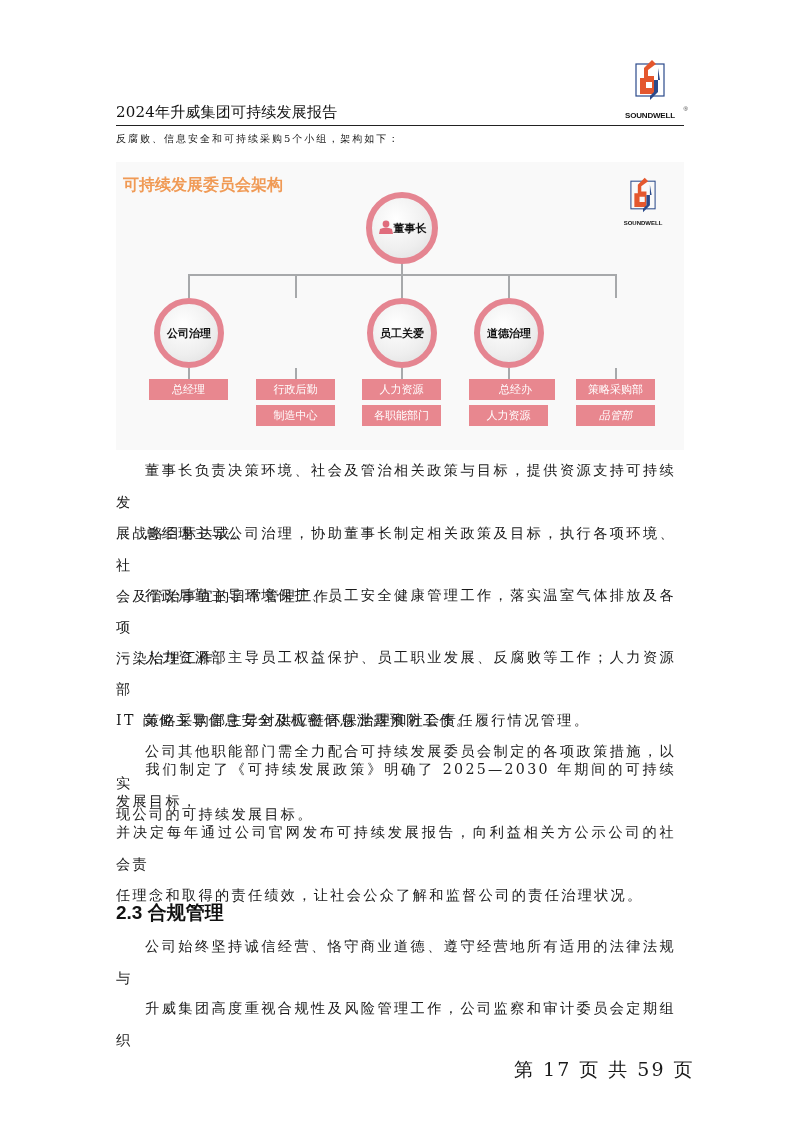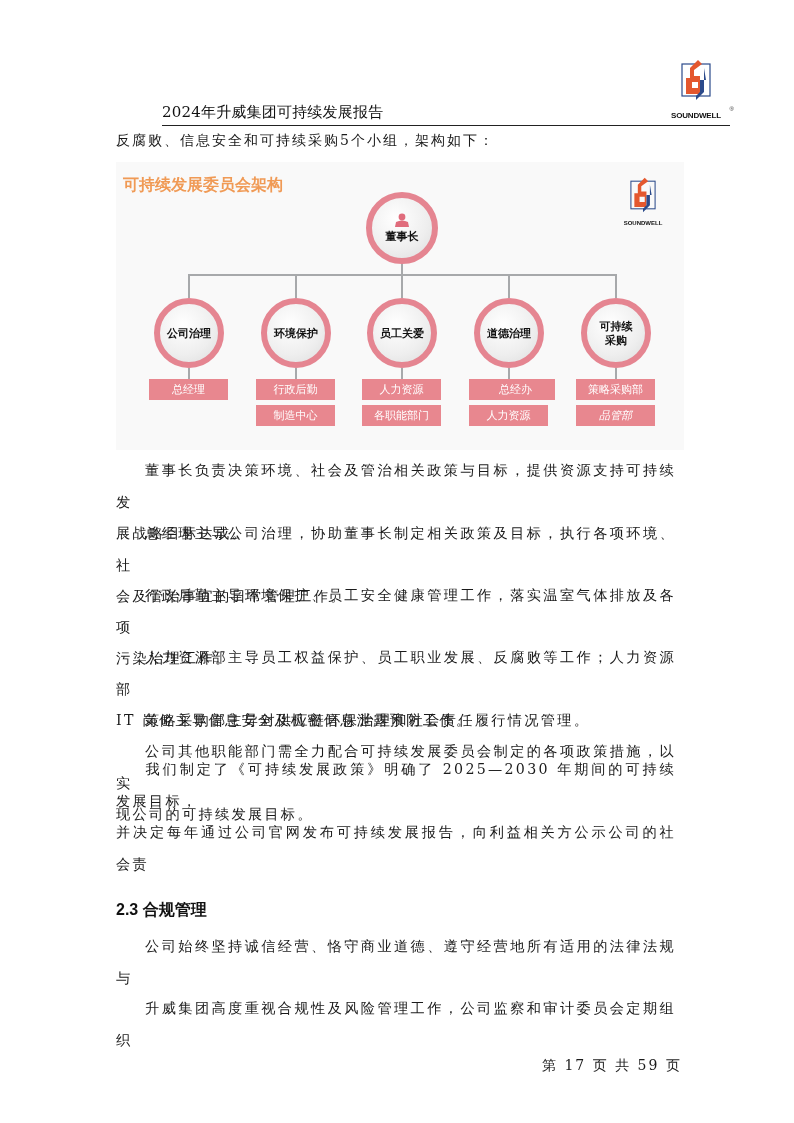--- a/index.html
+++ b/index.html
@@ -6,7 +6,7 @@
   body { width: 794px; height: 1123px; position: relative; overflow: hidden;
          font-family: "DejaVu Serif", "Liberation Serif", serif; color: #1a1a1a; }
 
-  .header { position: absolute; left: 116px; top: 58px; width: 568px; height: 68px; margin-left: 46px; }
+  .header { position: absolute; left: 116px; top: 58px; width: 568px; height: 68px; }
   .header-title { position: absolute; left: 0; bottom: 4px; font-size: 15px; color: #111; letter-spacing: 0.2px; }
   .header-rule { position: absolute; left: 0; right: 0; bottom: 0; border-bottom: 1.2px solid #222; }
   .logo { position: absolute; right: 2px; bottom: 6px; width: 64px; height: 62px; }

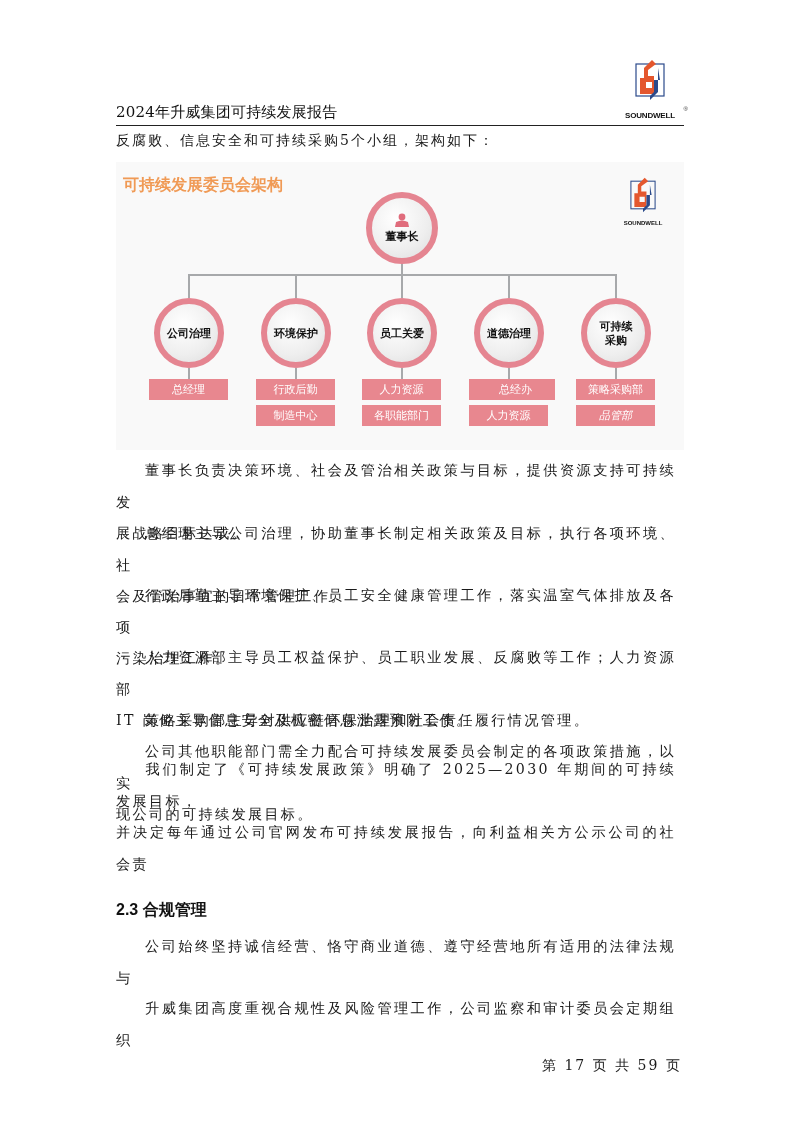--- a/index.html
+++ b/index.html
@@ -15,7 +15,7 @@
                font-family: "Liberation Sans", sans-serif; font-weight: bold; font-size: 8px; color: #111; letter-spacing: -0.2px; }
   .logo-reg { position: absolute; right: -6px; bottom: 8px; font-size: 6px; font-family: "Liberation Sans", sans-serif; color:#333; }
 
-  .intro { position: absolute; left: 116px; top: 132px; font-size: 14px; letter-spacing: 2px; }
+  .intro { position: absolute; left: 116px; top: 132px; font-size: 10px; letter-spacing: 2px; }
 
   
   .chart { position: absolute; left: 116px; top: 162px; width: 568px; height: 288px; background: #f9f9f9; }

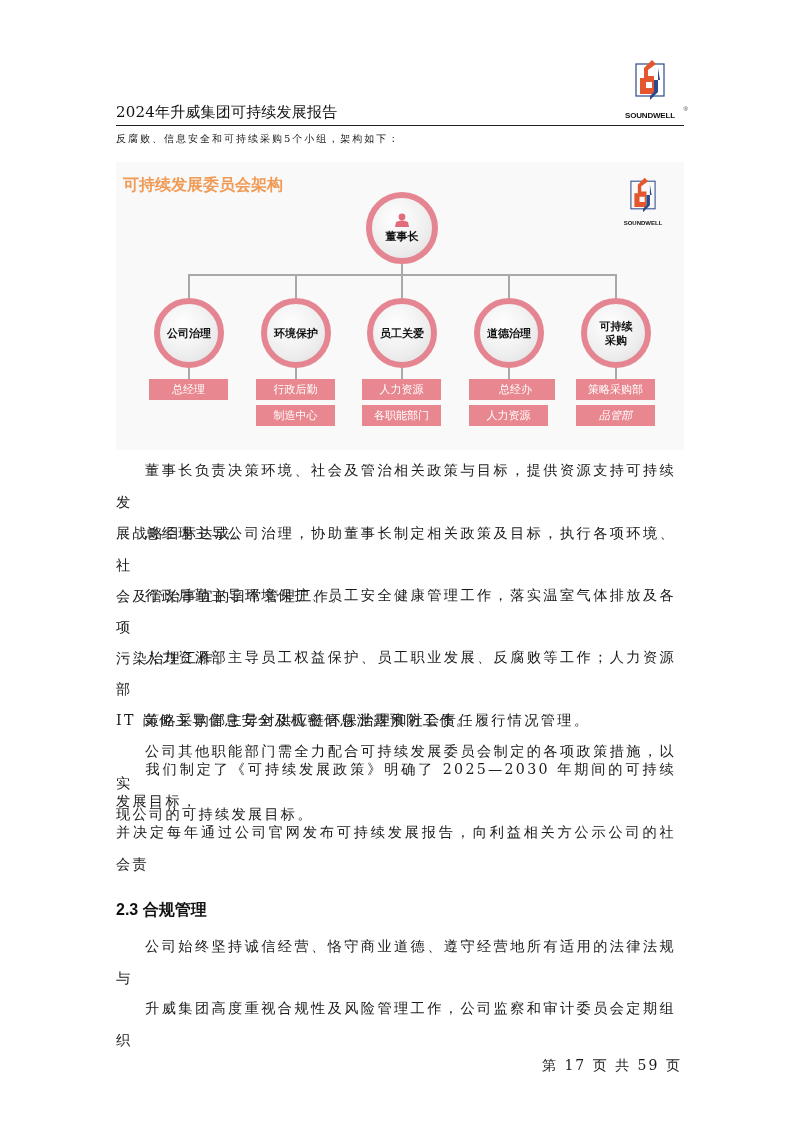--- a/index.html
+++ b/index.html
@@ -28,7 +28,7 @@
   .line { position: absolute; background: #a7a9ab; }
   .circle { position: absolute; width: 58px; height: 58px; border-radius: 50%; border: 6px solid #e58591;
             background: radial-gradient(circle at 40% 35%, #ffffff 0%, #eeeeee 60%, #dcdcdc 100%);
-            display: flex; flex-direction: column; align-items: center; justify-content: center;
+            display: flex; flex-direction: row; align-items: center; justify-content: center;
             font-family: Liberation Sans, sans-serif; font-weight: bold; font-size: 11px; color: #111; text-align: center; line-height: 14px; }
   .circle.top { width: 60px; height: 60px; }
   .person-icon { width: 16px; height: 14px; margin-bottom: 2px; }

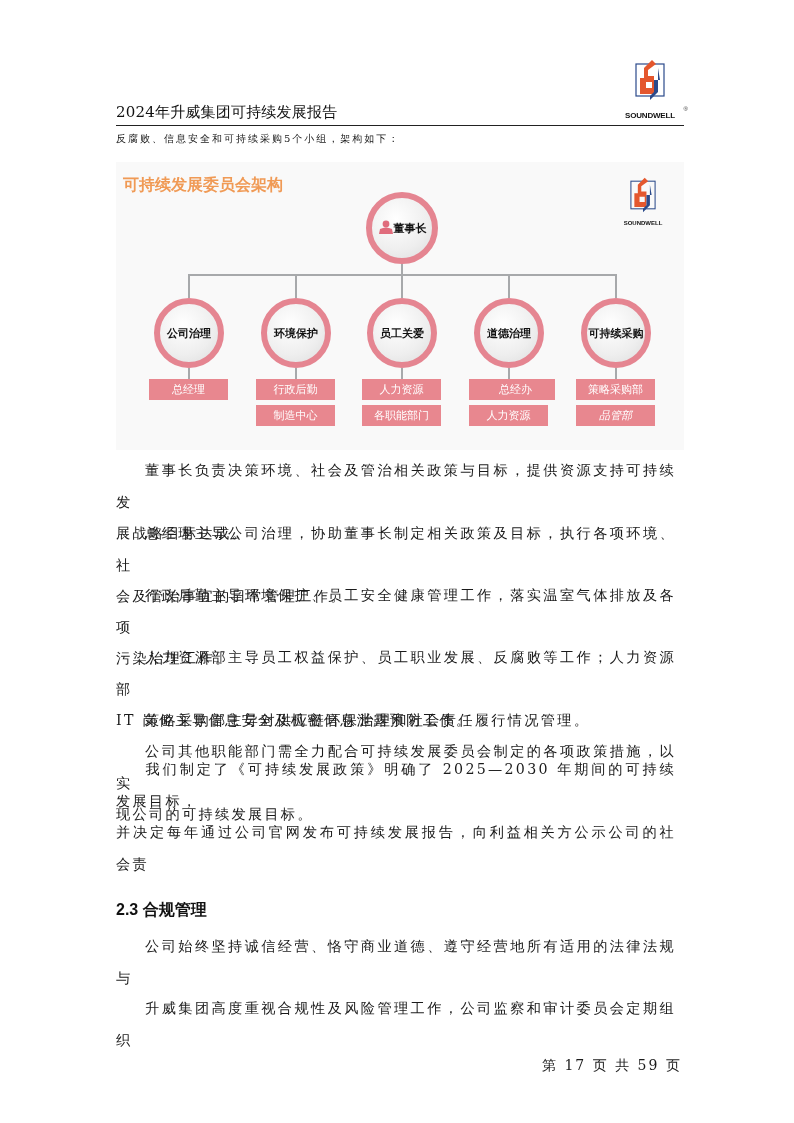--- a/index.html
+++ b/index.html
@@ -90,9 +90,6 @@
   <div class="circle" style="left:38px; top:136px;">
     <span>公司治理</span>
   </div>
-  <div class="circle" style="left:145px; top:136px;">
-    <span>环境保护</span>
-  </div>
   <div class="circle" style="left:251px; top:136px;">
     <span>员工关爱</span>
   </div>

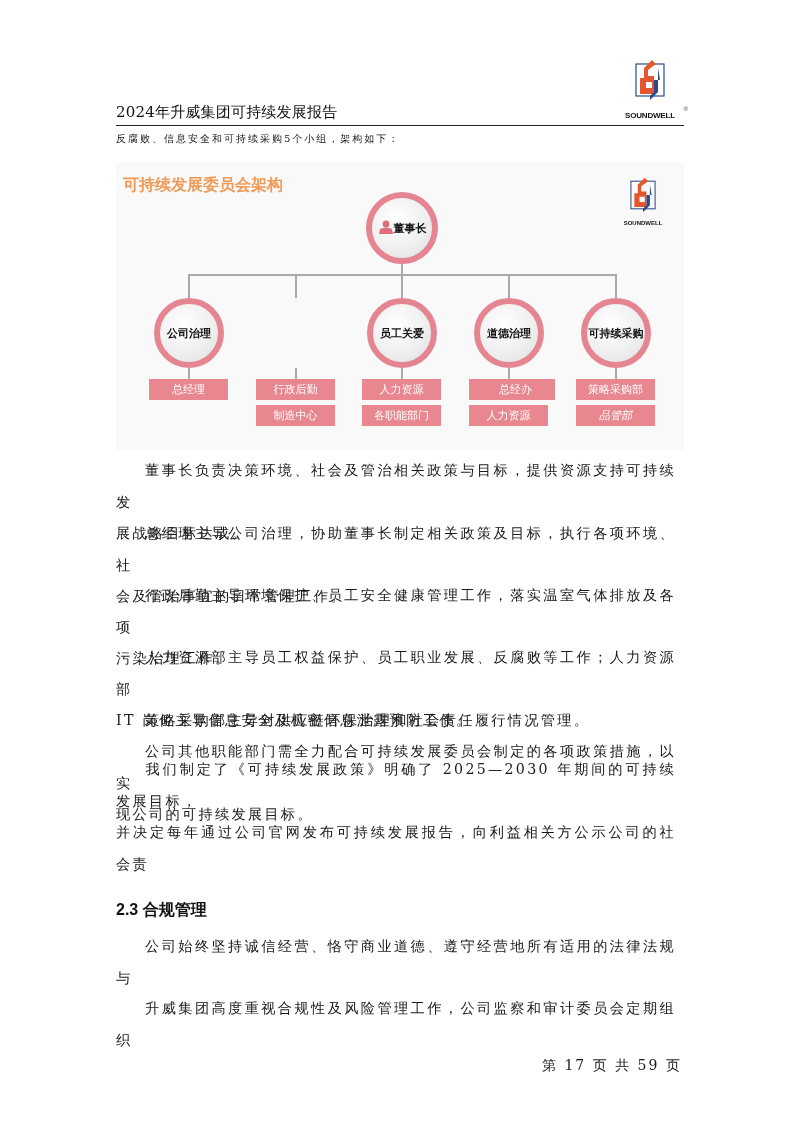--- a/index.html
+++ b/index.html
@@ -96,10 +96,6 @@
   <div class="circle" style="left:358px; top:136px;">
     <span>道德治理</span>
   </div>
-  <div class="circle" style="left:465px; top:136px;">
-    <span>可持续</span>
-    <span>采购</span>
-  </div>
 
   <div class="line" style="left:72px; top:206px; width:1.5px; height:12px;"></div>
   <div class="line" style="left:179px; top:206px; width:1.5px; height:12px;"></div>

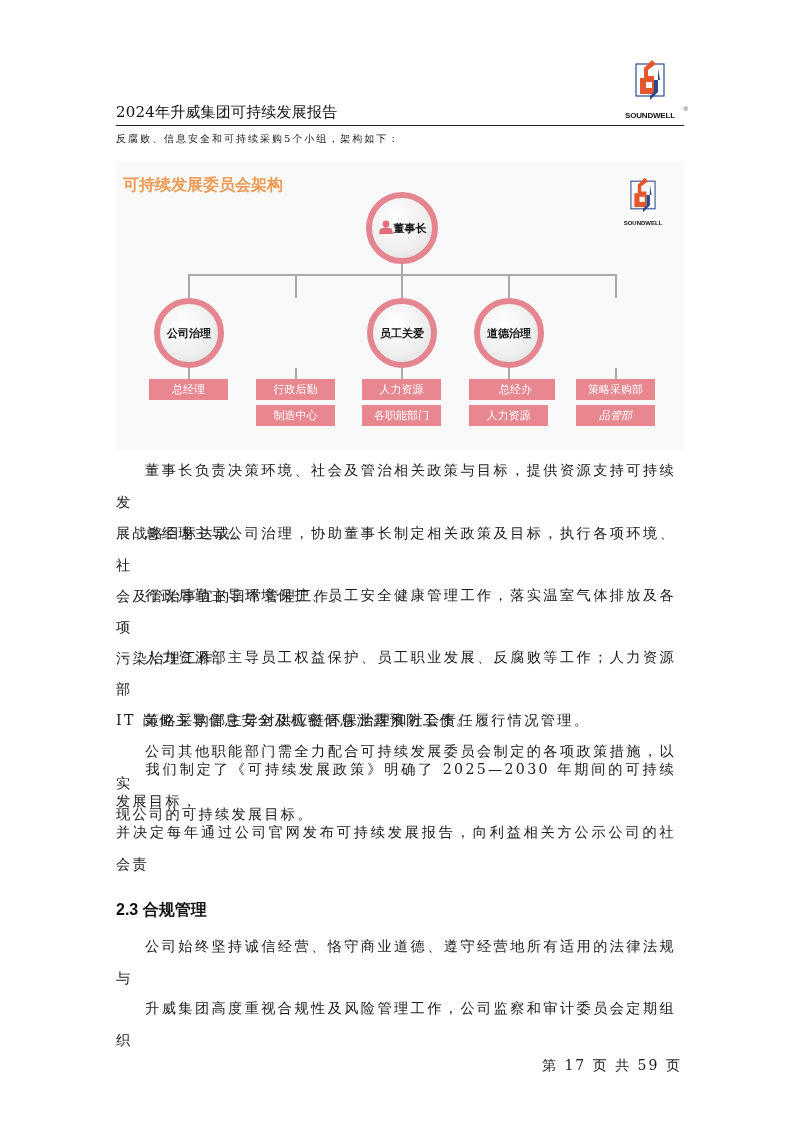--- a/index.html
+++ b/index.html
@@ -145,6 +145,7 @@
 <div class="para" style="top:754px;">
   <span class="ind"></span><span>我们制定了《可持续发展政策》明确了 2025—2030 年期间的可持续发展目标，</span><br>
   <span>并决定每年通过公司官网发布可持续发展报告，向利益相关方公示公司的社会责</span><br>
+  <span>任理念和取得的责任绩效，让社会公众了解和监督公司的责任治理状况。</span>
 </div>
 
 <div class="h2">2.3 合规管理</div>

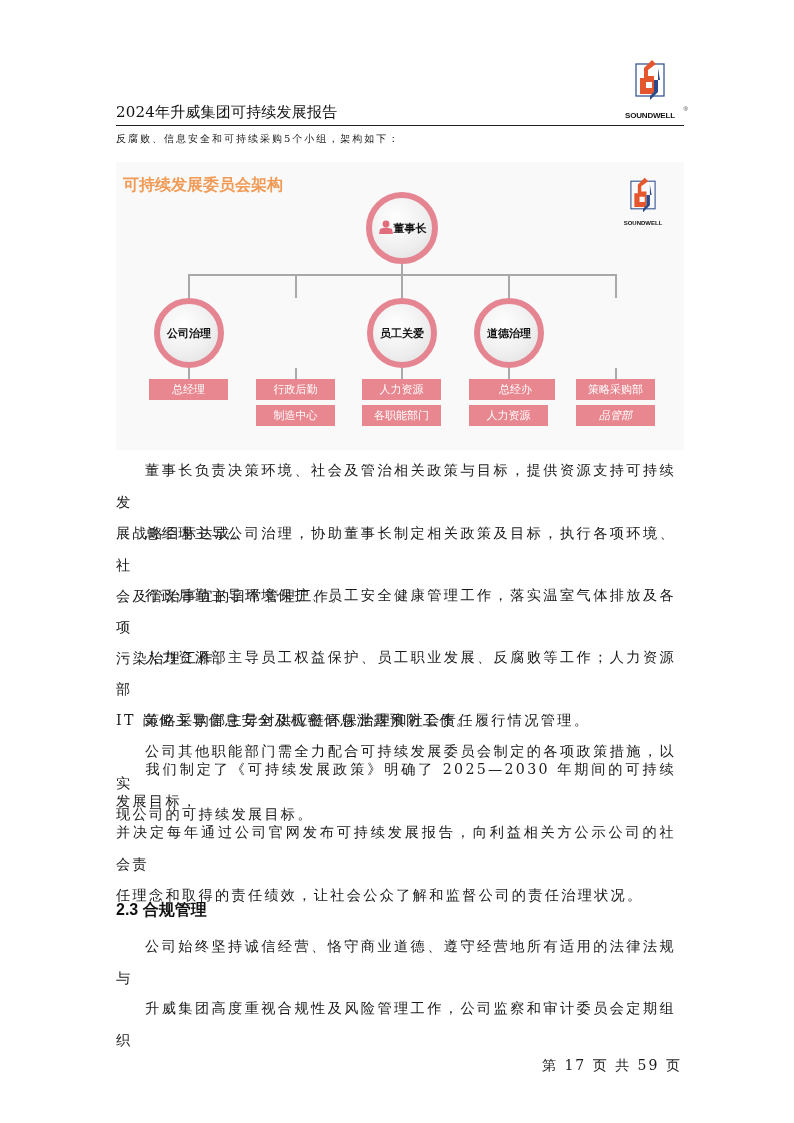--- a/index.html
+++ b/index.html
@@ -38,7 +38,7 @@
 
   .para { position: absolute; left: 116px; width: 560px; font-size: 14.2px; line-height: 31.5px; letter-spacing: 2.3px; text-align: justify; }
   .para .ind { display: inline-block; width: 29px; }
-  .h2 { position: absolute; left: 116px; top: 900px; font-family: "Liberation Sans", sans-serif; font-weight: bold; font-size: 16px; color: #111; }
+  .h2 { position: absolute; left: 116px; top: 900px; font-family: "Liberation Sans", sans-serif; font-weight: bold; font-size: 19px; color: #111; }
   .footer { position: absolute; left: 542px; top: 1057px; font-size: 14px; letter-spacing: 2px; }
 </style>
 </head>

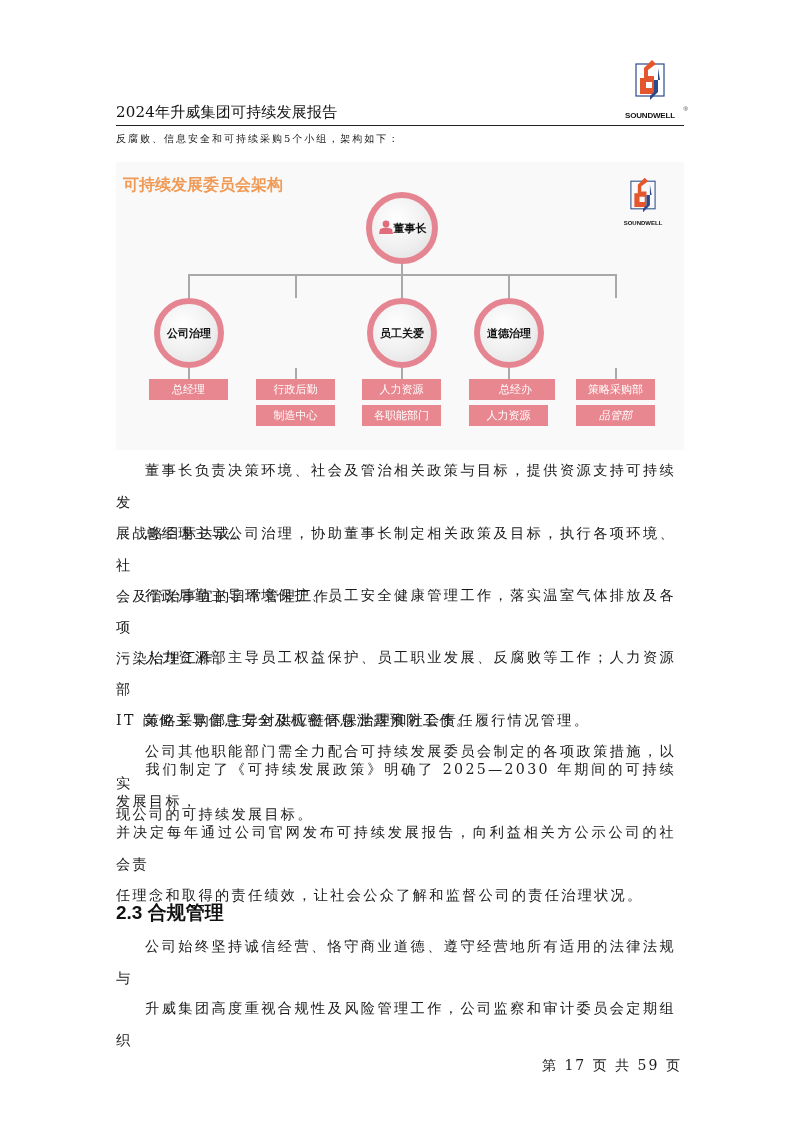--- a/index.html
+++ b/index.html
@@ -39,7 +39,7 @@
   .para { position: absolute; left: 116px; width: 560px; font-size: 14.2px; line-height: 31.5px; letter-spacing: 2.3px; text-align: justify; }
   .para .ind { display: inline-block; width: 29px; }
   .h2 { position: absolute; left: 116px; top: 900px; font-family: "Liberation Sans", sans-serif; font-weight: bold; font-size: 19px; color: #111; }
-  .footer { position: absolute; left: 542px; top: 1057px; font-size: 14px; letter-spacing: 2px; }
+  .footer { position: absolute; left: 514px; top: 1057px; font-size: 19px; letter-spacing: 2px; }
 </style>
 </head>
 <body>

